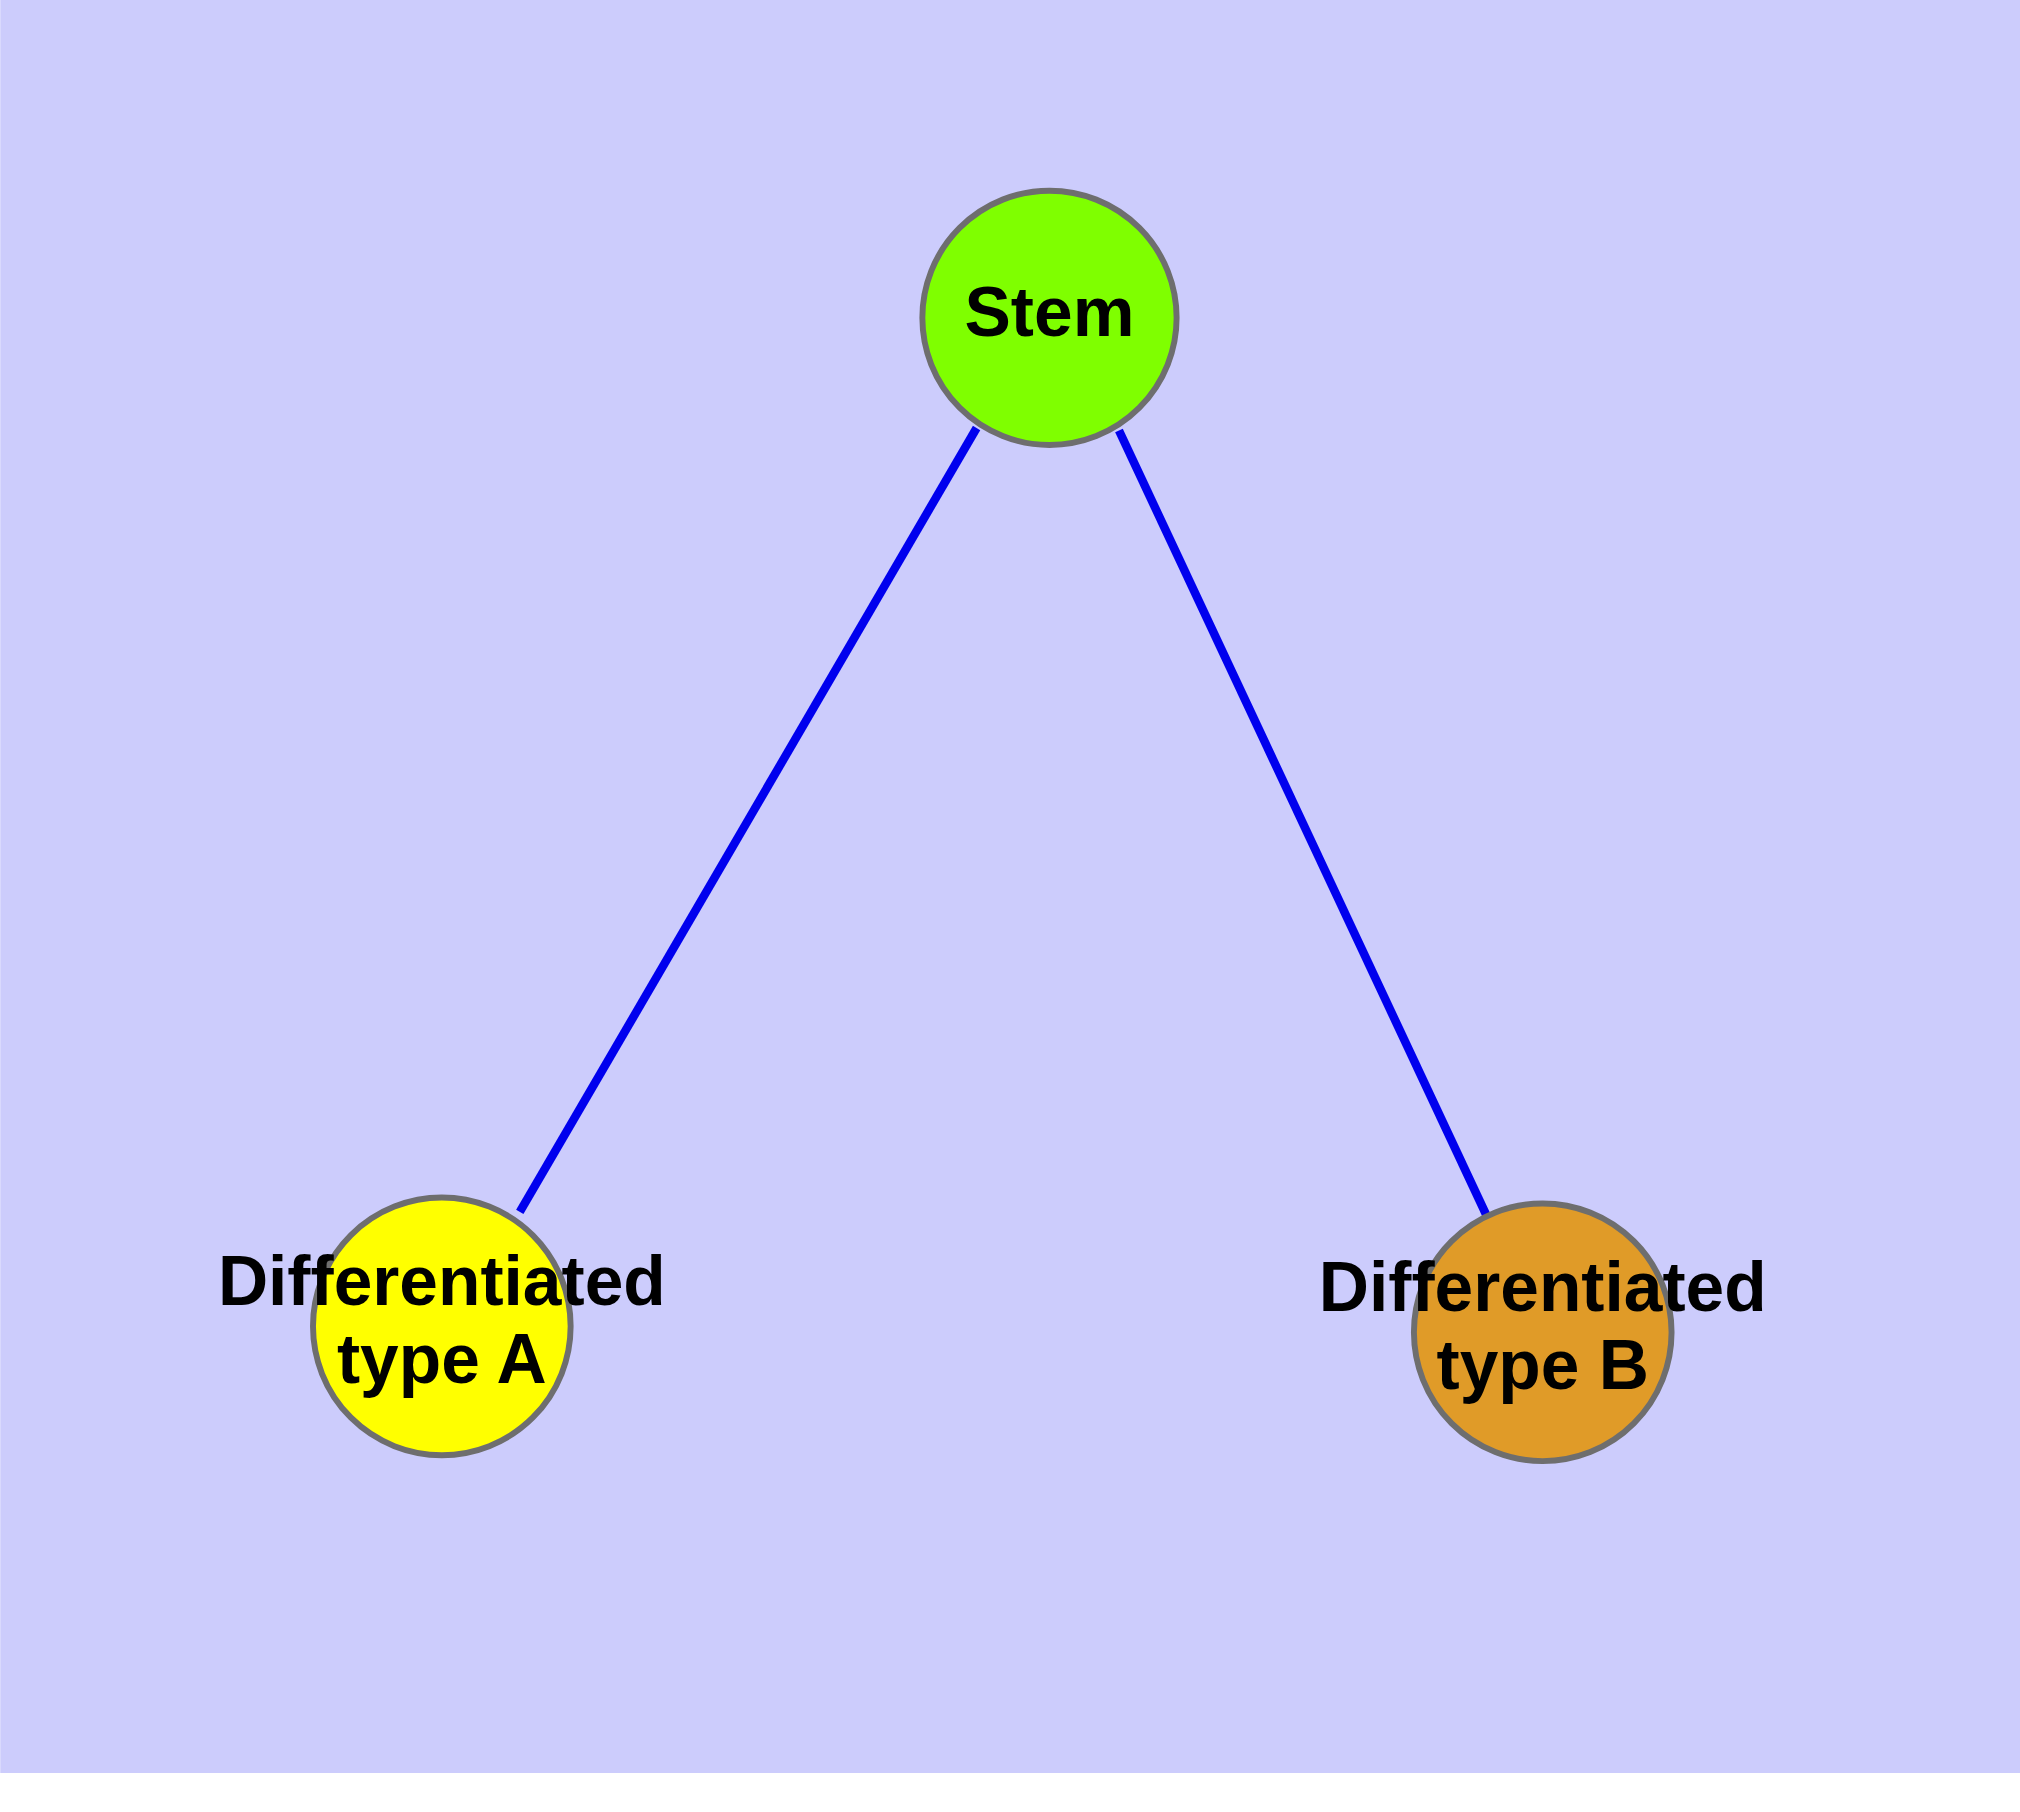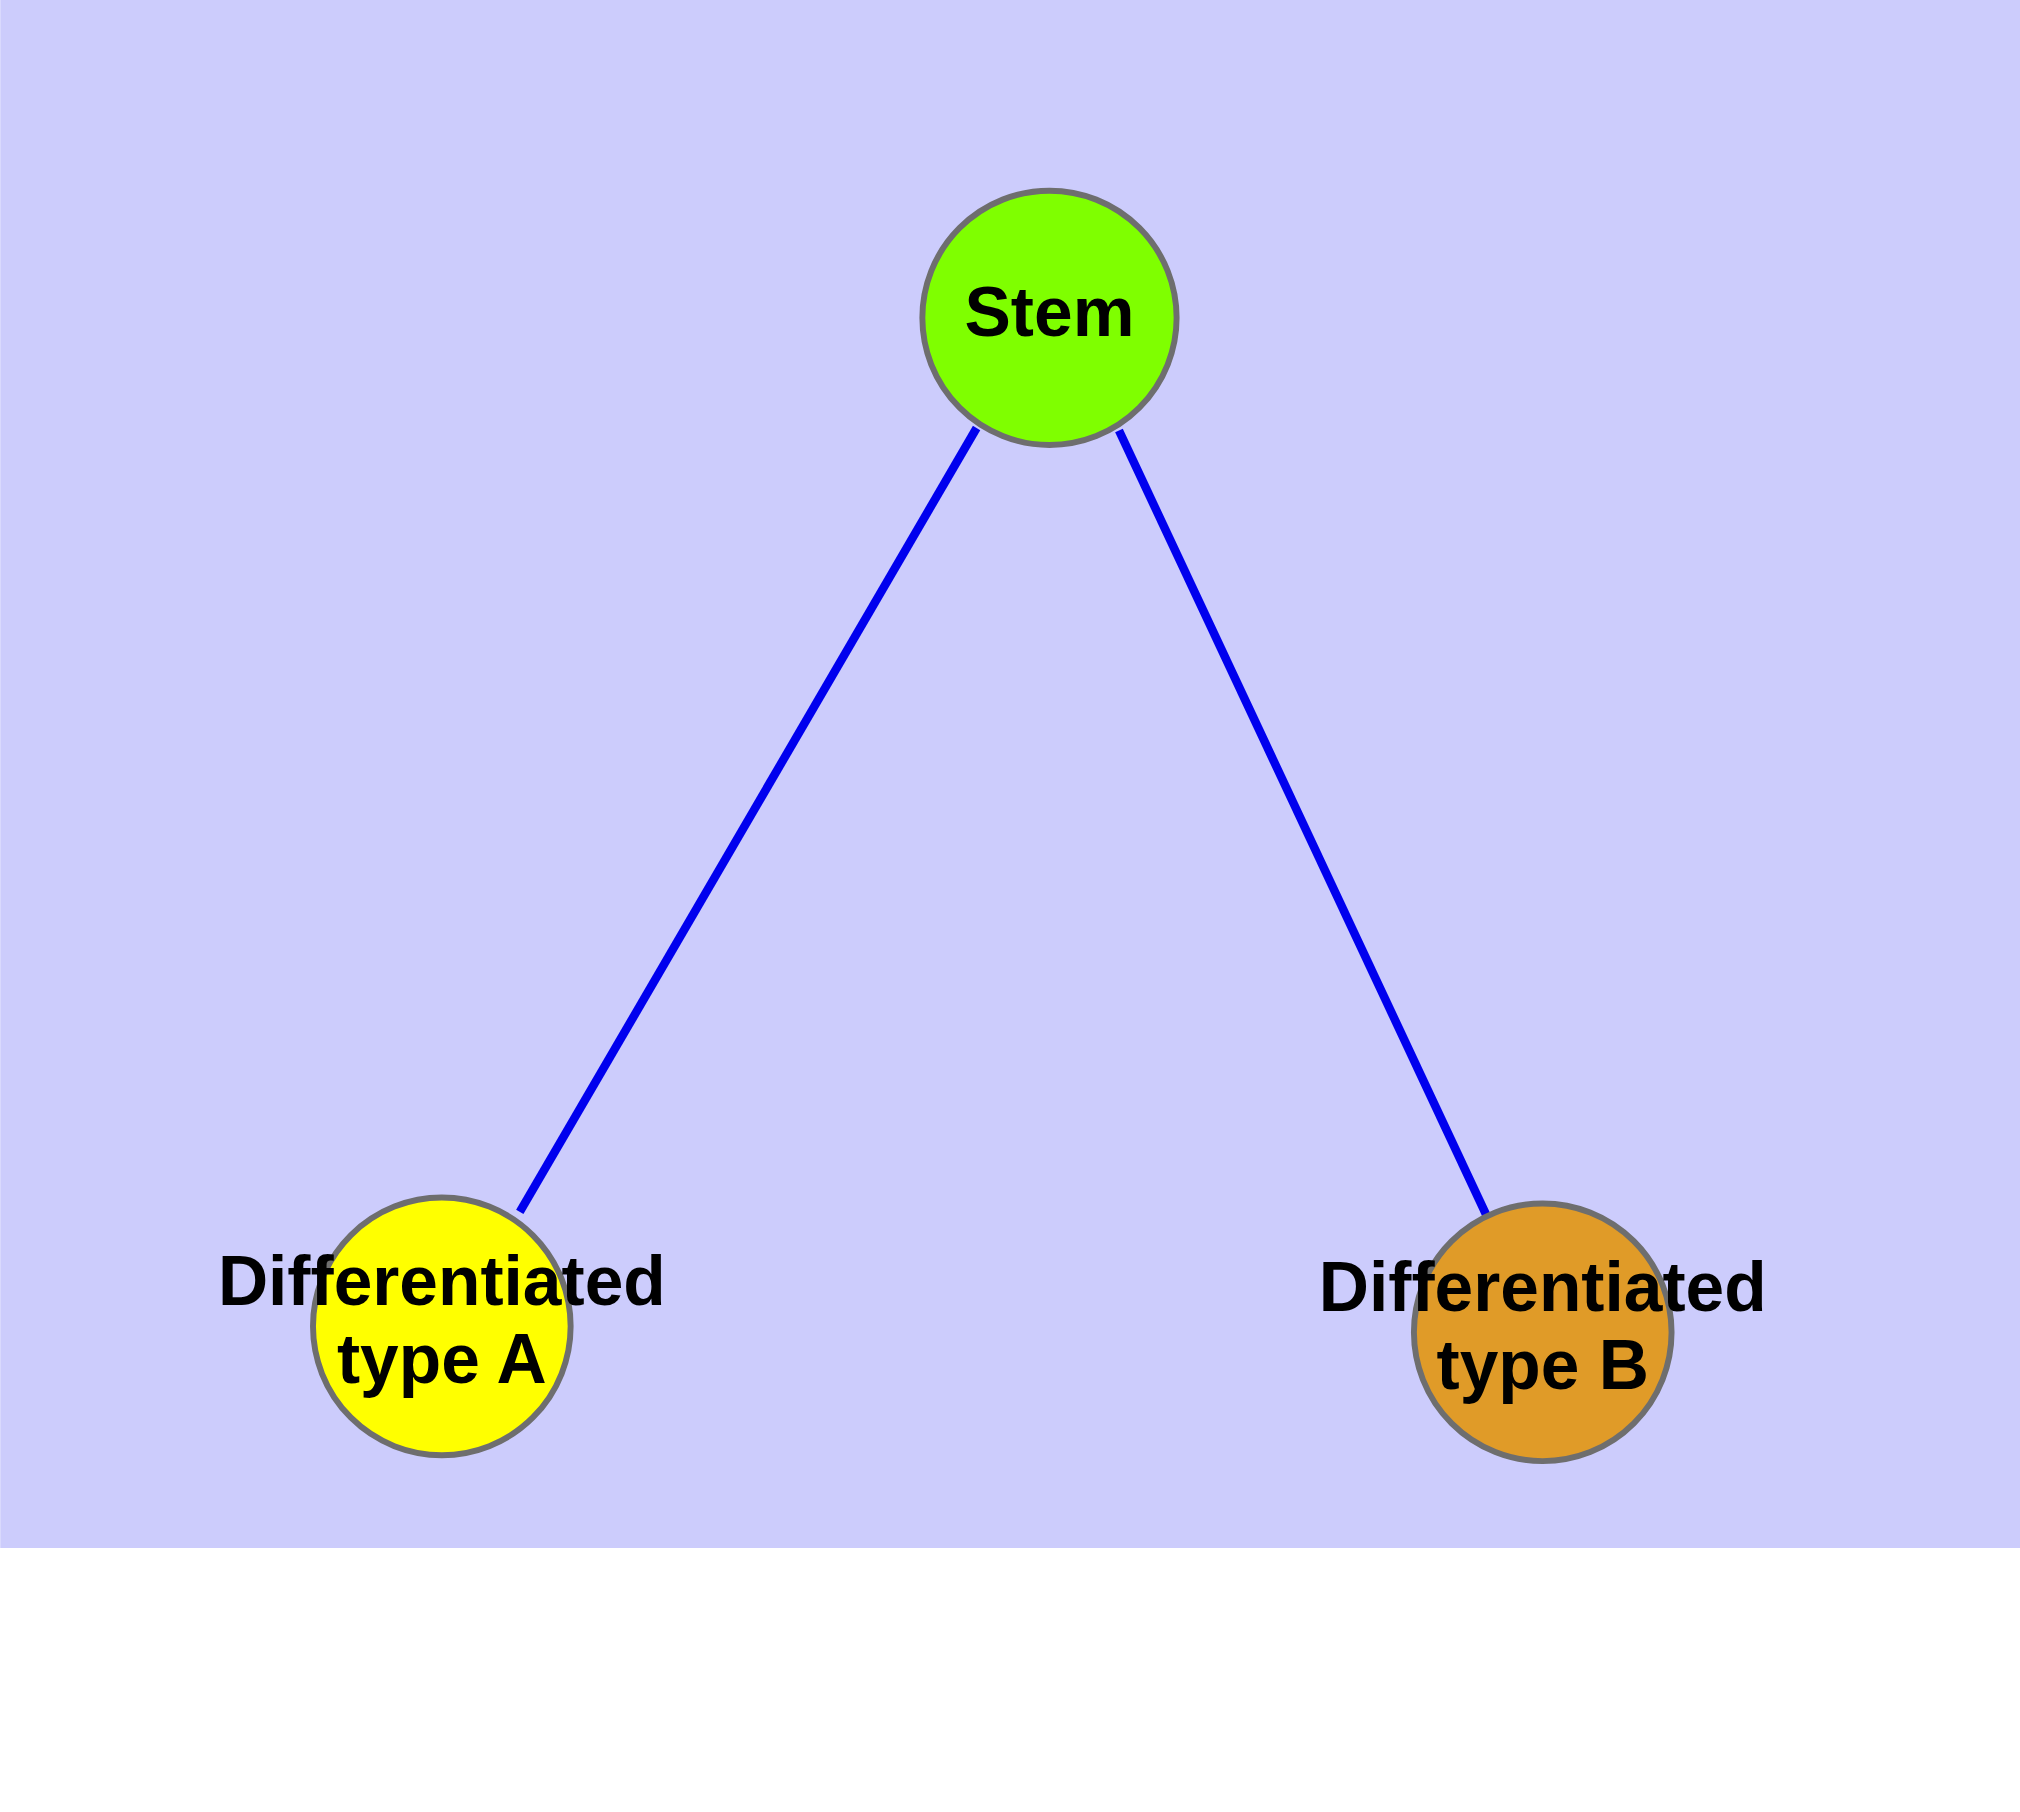--- a/index.html
+++ b/index.html
@@ -42,7 +42,7 @@
 </head>
 <body>
 
-<div id="canvas" style="width: 2021px; height: 1548px;">
+<div id="canvas" style="width: 2021px; height: 1773px;">
   <svg id="graph-svg" viewBox="0 0 2384 2138" xmlns="http://www.w3.org/2000/svg" style="width: 2021px; height: 1812px;">
 
     <rect id="bg-rect" x="0" y="0" width="2384" height="2138" fill="#CCCCFC"></rect>

